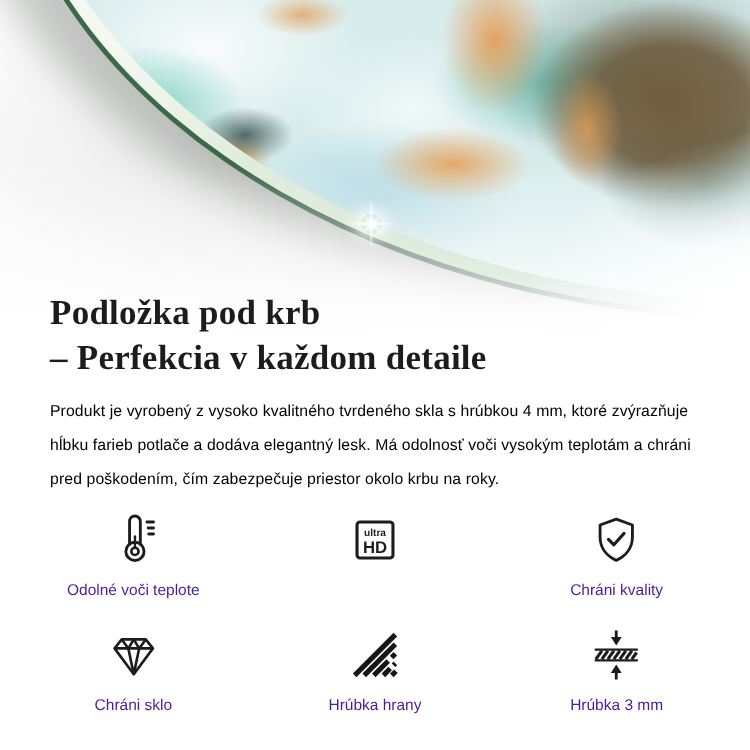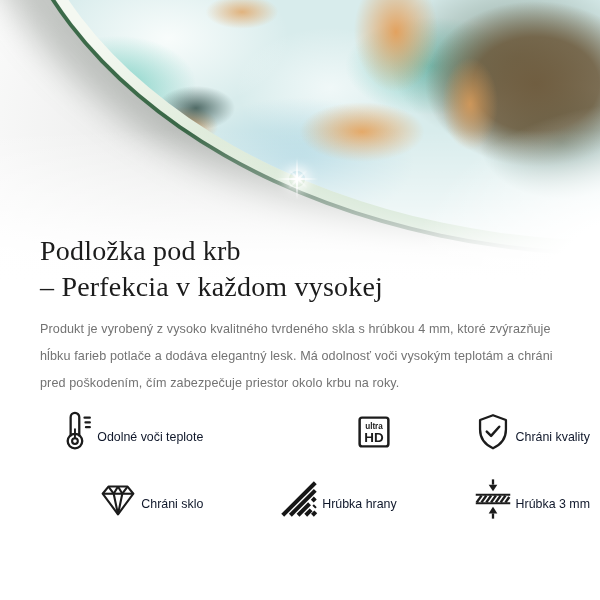--- a/index.html
+++ b/index.html
@@ -81,7 +81,7 @@
   
   .content { position:relative; z-index:1; padding:233px 40px 0; }
   h1.title {
-    margin:0; font-family:"Liberation Serif", serif; font-weight:400;
+    margin:0; font-family:"Liberation Serif", serif; font-weight:700;
     font-size:28px; line-height:36px; letter-spacing:0.2px; color:#1c1c1c;
   }
   h1.title span { display:block; }

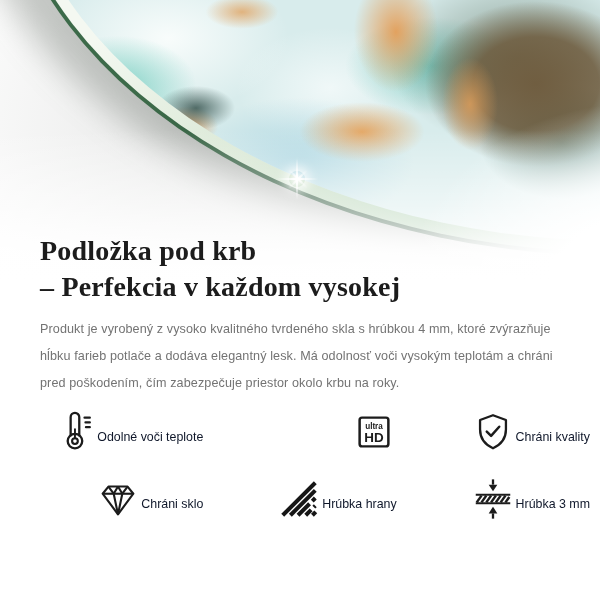--- a/index.html
+++ b/index.html
@@ -121,7 +121,7 @@
 <div class="content">
   <h1 class="title">
     <span>Podložka pod krb</span>
-    <span>– Perfekcia v každom vysokej</span>
+    <span>– Perfekcia v každom detaile</span>
   </h1>
 
   <p class="desc">Produkt je vyrobený z vysoko kvalitného tvrdeného skla s hrúbkou 4 mm, ktoré zvýrazňuje hĺbku farieb potlače a dodáva elegantný lesk. Má odolnosť voči vysokým teplotám a chráni pred poškodením, čím zabezpečuje priestor okolo krbu na roky.</p>

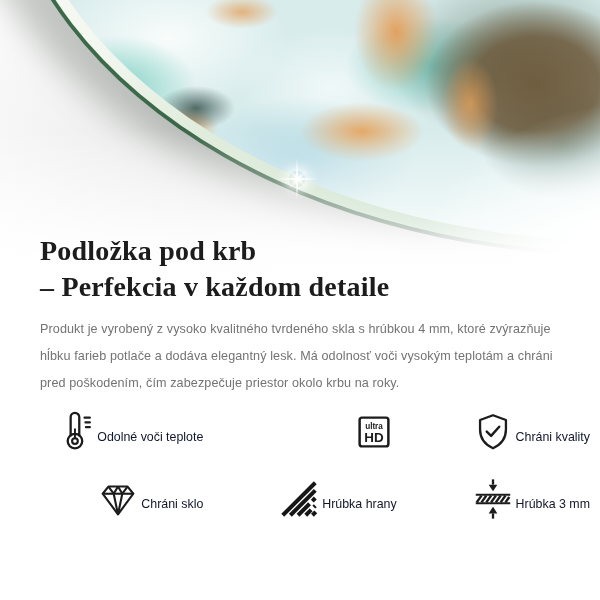--- a/index.html
+++ b/index.html
@@ -87,7 +87,7 @@
   h1.title span { display:block; }
   p.desc {
     margin:11px -18px 0 0;
-    font-size:12.6px; line-height:27px; color:#737373; letter-spacing:0.1px;
+    font-size:12.6px; line-height:27px; color:#000000; letter-spacing:0.1px;
   }
   .features {
     display:grid; grid-template-columns:repeat(3, 1fr);

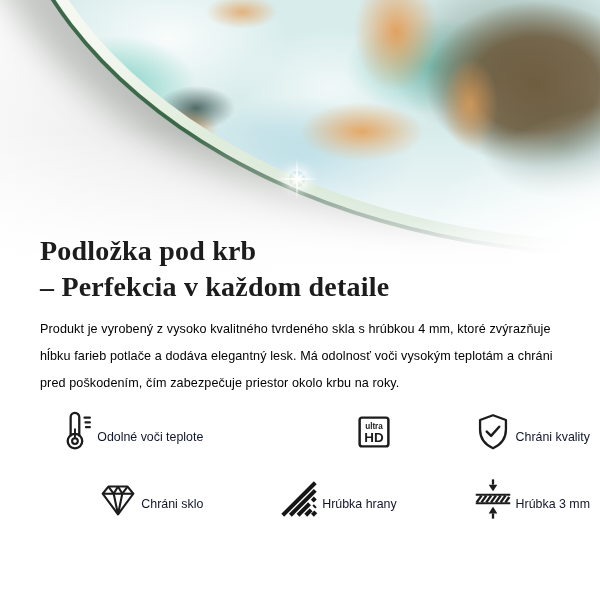--- a/index.html
+++ b/index.html
@@ -93,7 +93,7 @@
     display:grid; grid-template-columns:repeat(3, 1fr);
     margin:12px -30px 0; row-gap:21px;
   }
-  .feature { display:flex; flex-direction:row; align-items:center;justify-content:flex-end; }
+  .feature { display:flex; flex-direction:column; align-items:center; }
   .ficon { width:46px; height:46px; display:block; }
   .ficon svg { width:46px; height:46px; display:block; }
   .flabel { margin-top:10px; font-size:12.4px; line-height:15px; color:#0f172a; }

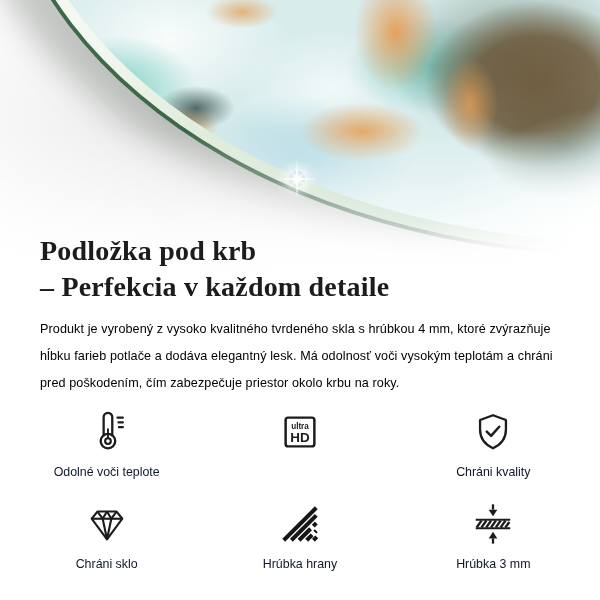--- a/index.html
+++ b/index.html
@@ -96,7 +96,7 @@
   .feature { display:flex; flex-direction:column; align-items:center; }
   .ficon { width:46px; height:46px; display:block; }
   .ficon svg { width:46px; height:46px; display:block; }
-  .flabel { margin-top:10px; font-size:12.4px; line-height:15px; color:#0f172a; }
+  .flabel { margin-top:10px; font-size:12.4px; line-height:15px; color:#4c1d95; }
 </style>
 </head>
 <body>

